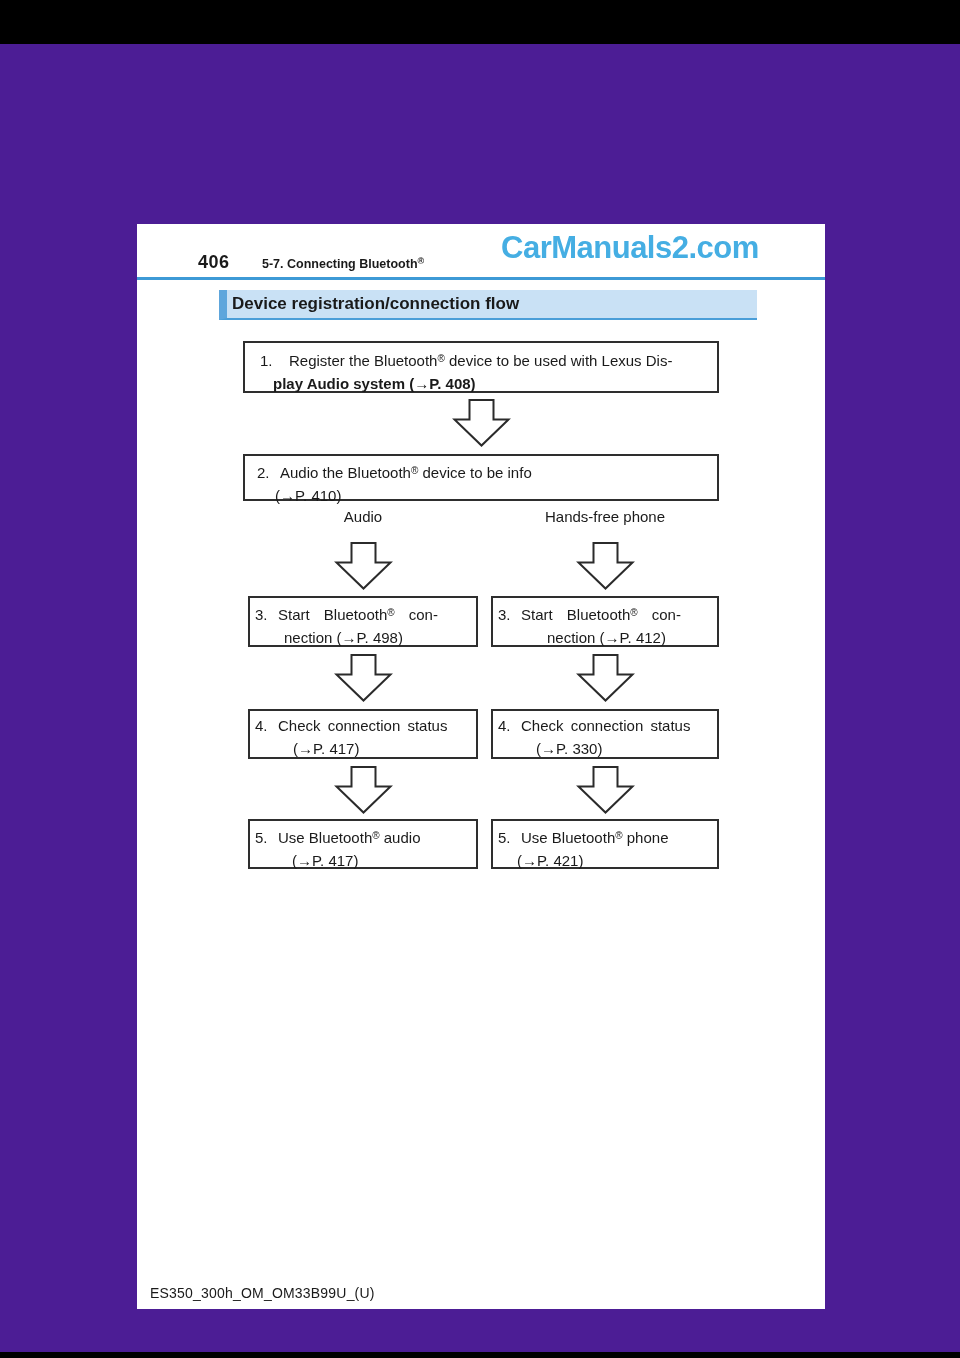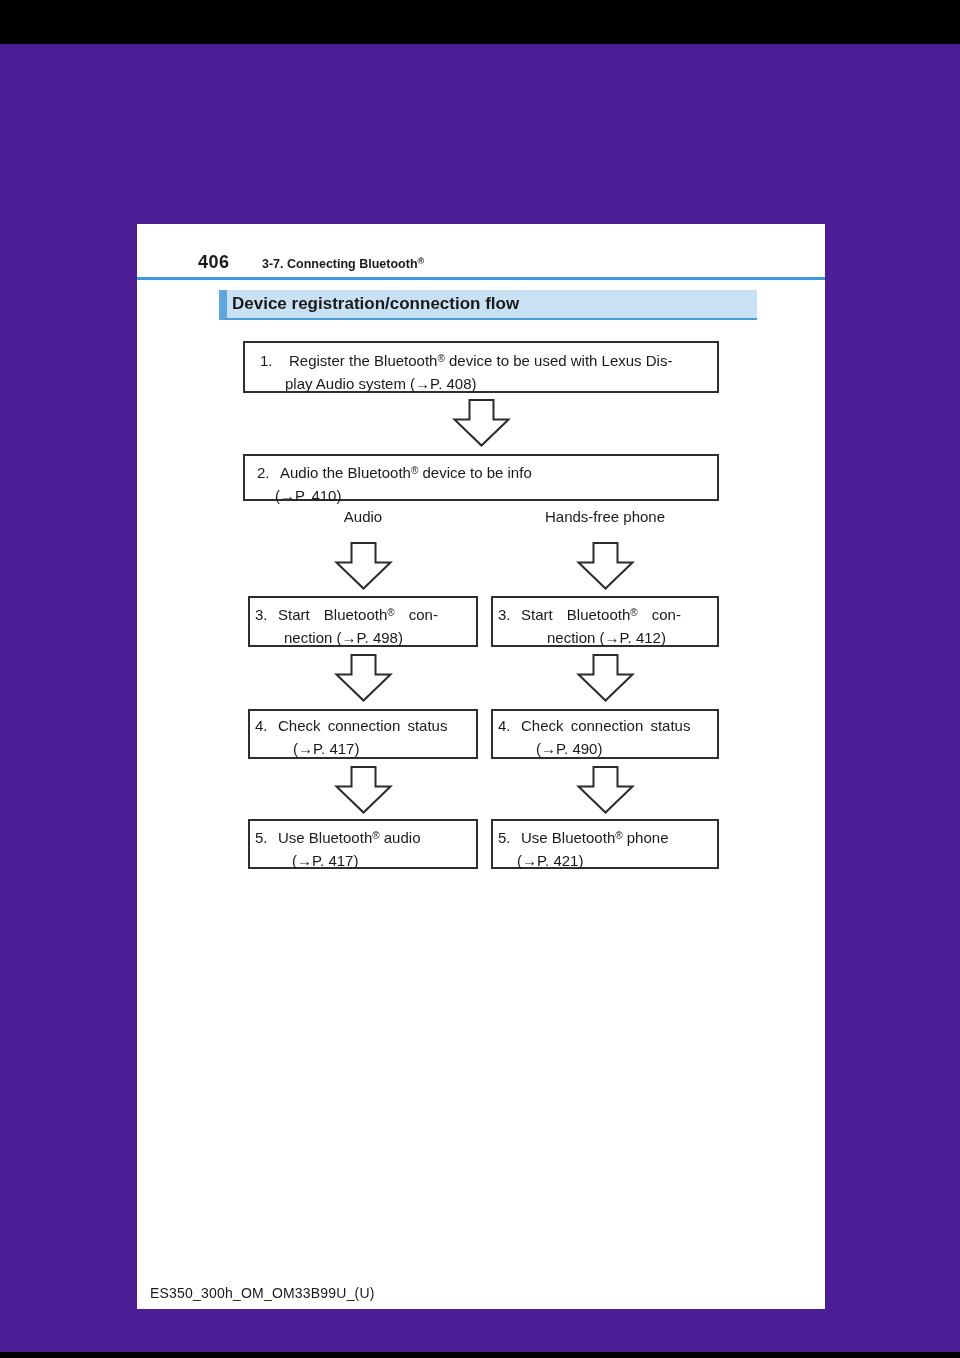--- a/index.html
+++ b/index.html
@@ -89,7 +89,7 @@
   <div class="page">
 
     <div class="page-num">406</div>
-    <div class="chapter"><span>3-7. Connecting Bluetooth</span><sup>®</sup></div>
+    <div class="chapter"><span>5-7. Connecting Bluetooth</span><sup>®</sup></div>
     <div class="header-rule"></div>
 
     <div class="section-bar">

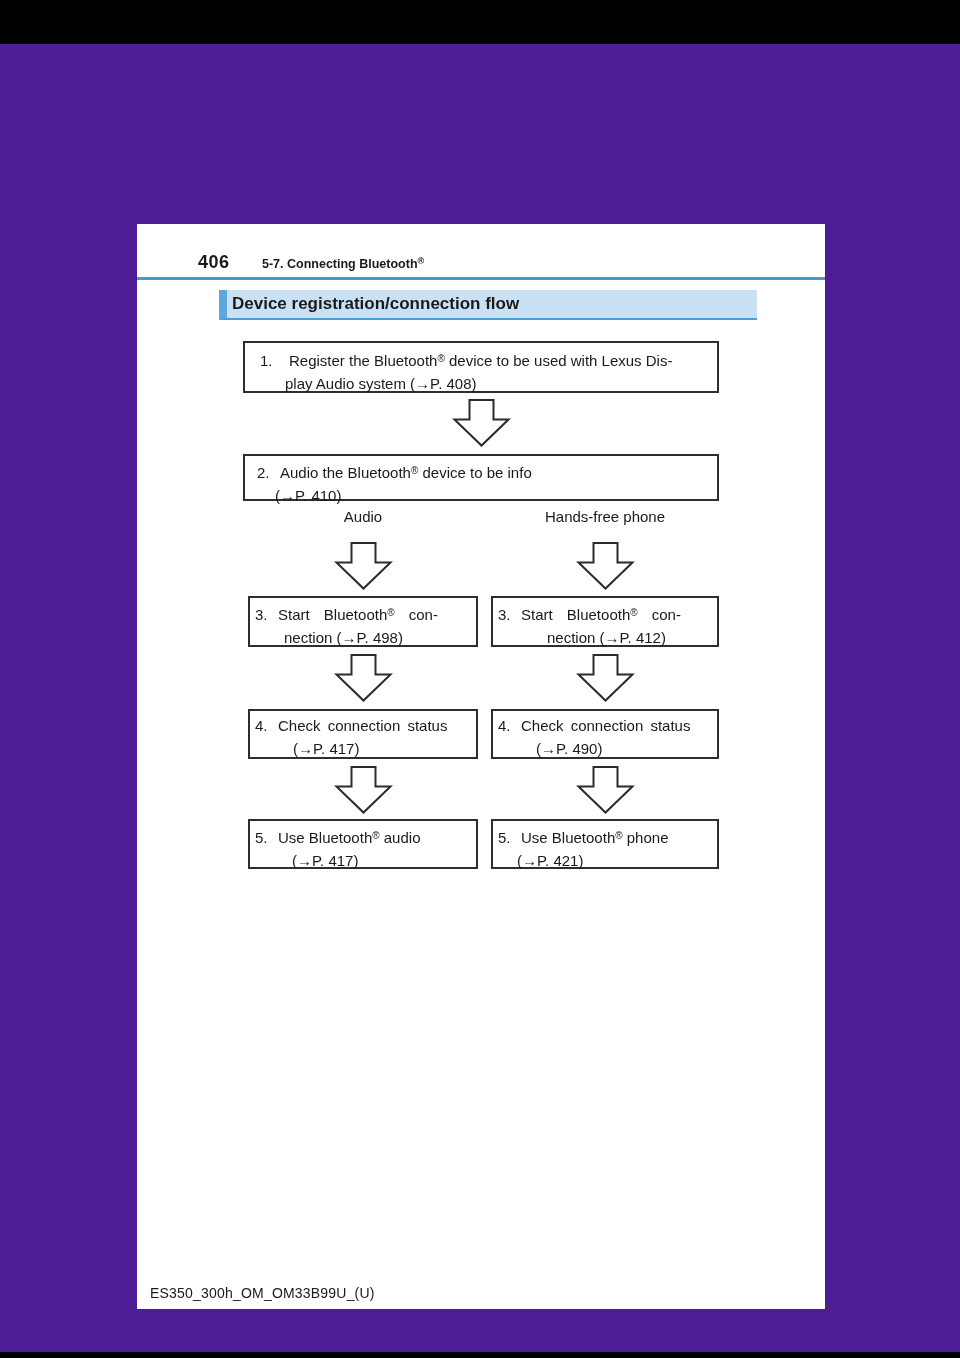--- a/index.html
+++ b/index.html
@@ -90,6 +90,7 @@
 
     <div class="page-num">406</div>
     <div class="chapter"><span>5-7. Connecting Bluetooth</span><sup>®</sup></div>
+    <div class="wm-top">CarManuals2.com</div>
     <div class="header-rule"></div>
 
     <div class="section-bar">

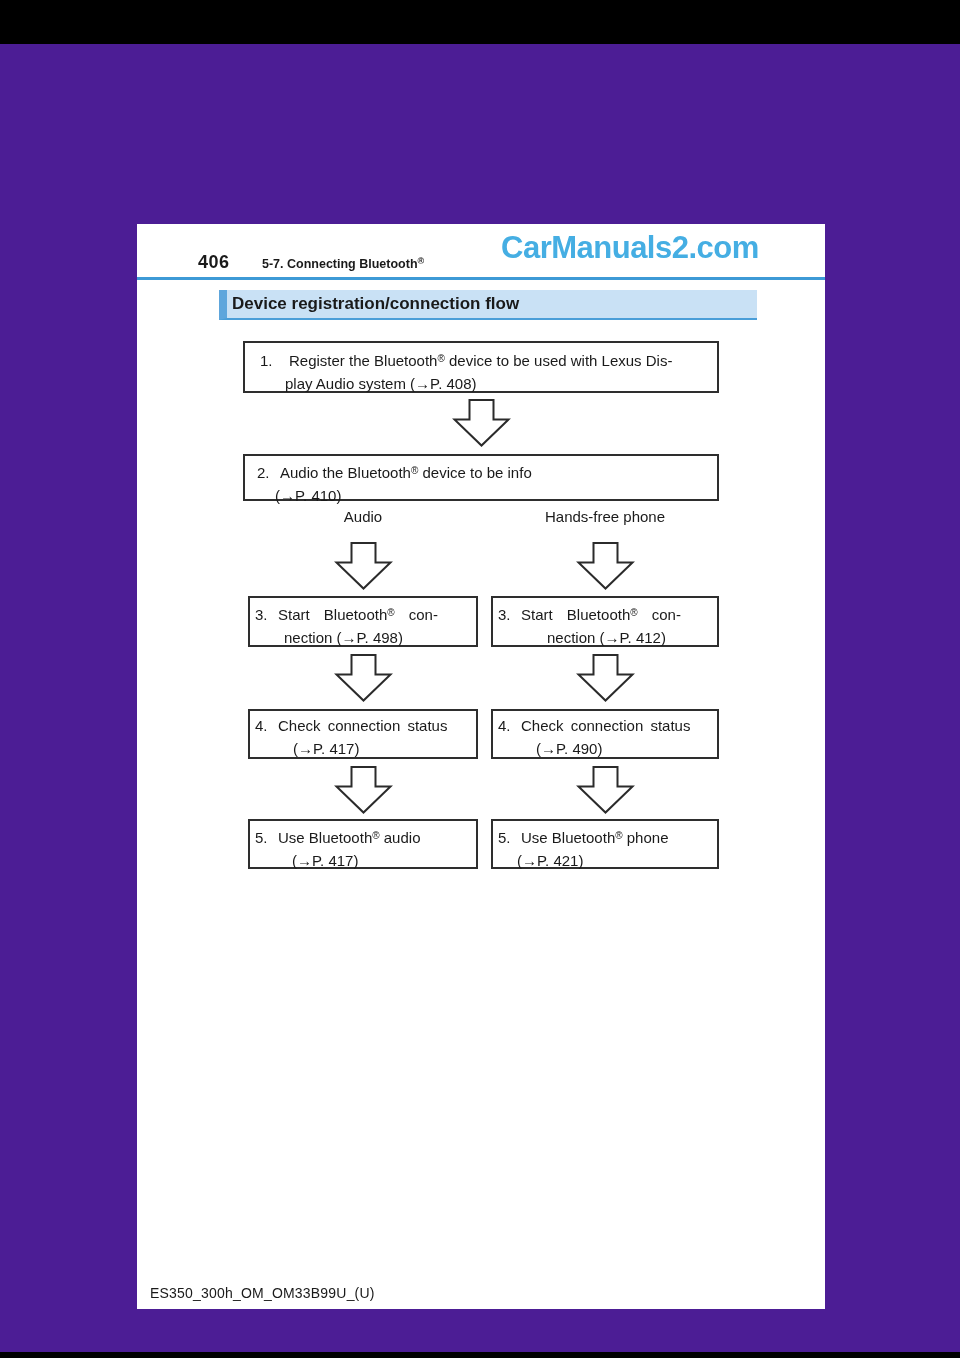--- a/index.html
+++ b/index.html
@@ -99,7 +99,7 @@
 
     <div class="fbox" style="left:106px; top:117px; width:476px; height:52px; padding-top:4px;">
       <div class="l1" style="padding-left:15px;"><span class="num" style="width:29px;">1.</span><span>Register the Bluetooth</span><sup>®</sup><span> device to be used with Lexus Dis-</span></div>
-      <div class="l2" style="padding-left:40px;">play Audio system (→P. 408)</div>
+      <div class="l2" style="padding-left:28px;font-weight:bold;">play Audio system (→P. 408)</div>
     </div>
 
     <div class="arrow" style="left:316px; top:175px;">

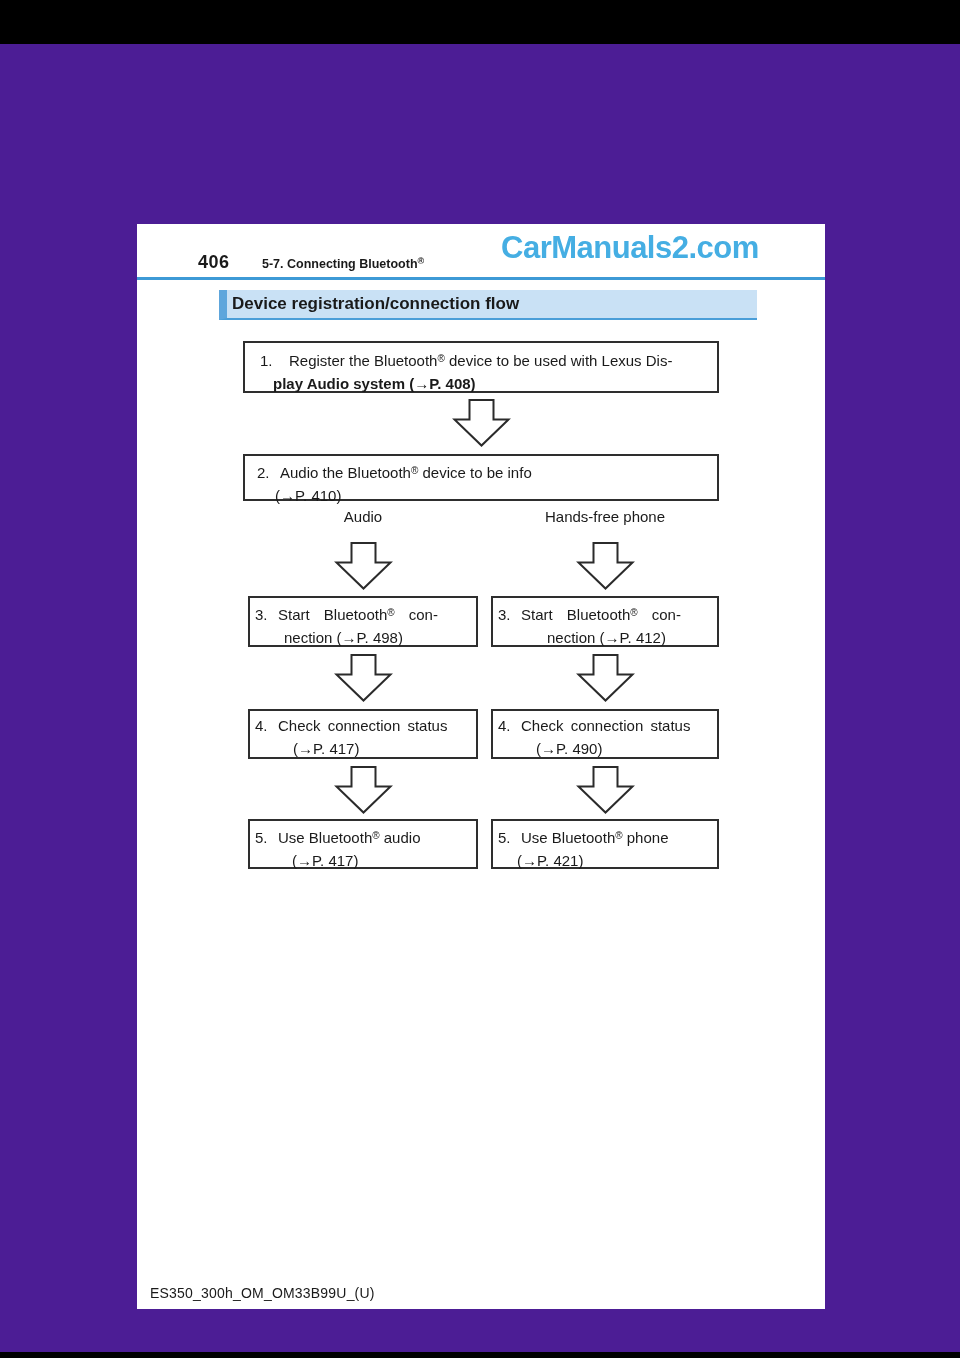--- a/index.html
+++ b/index.html
@@ -153,7 +153,7 @@
     </div>
     <div class="fbox" style="left:354px; top:485px; width:228px; height:50px;">
       <div class="l1 spread" style="padding-left:5px;"><span class="num" style="width:23px;">4.</span><span>Check connection status</span></div>
-      <div class="l2" style="padding-left:43px;">(→P. 490)</div>
+      <div class="l2" style="padding-left:43px;">(→P. 330)</div>
     </div>
 
     <div class="arrow" style="left:198px; top:542px;">

